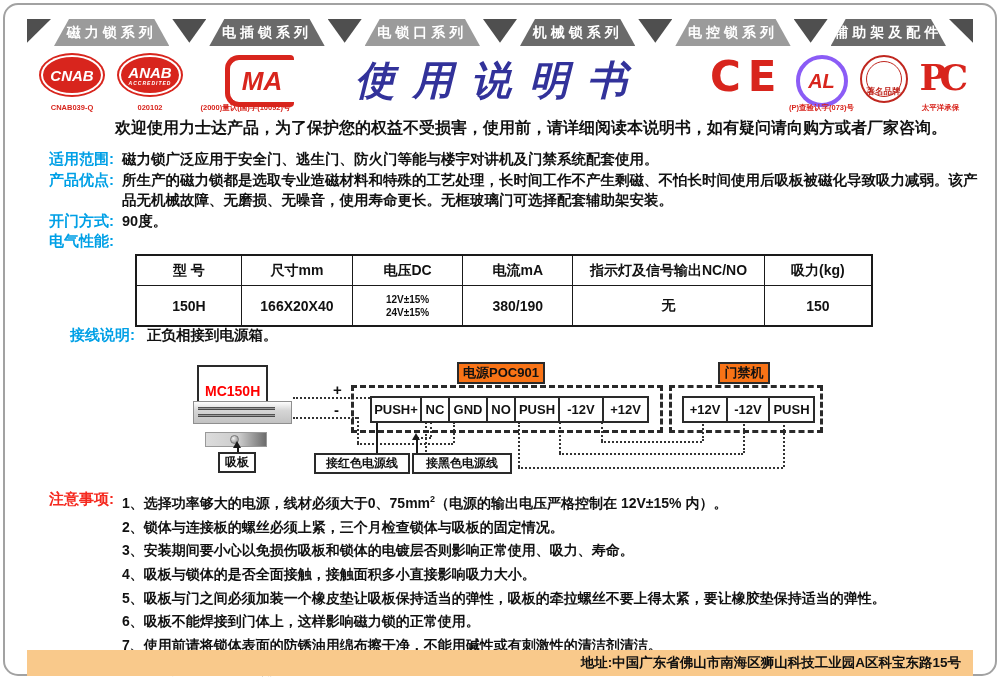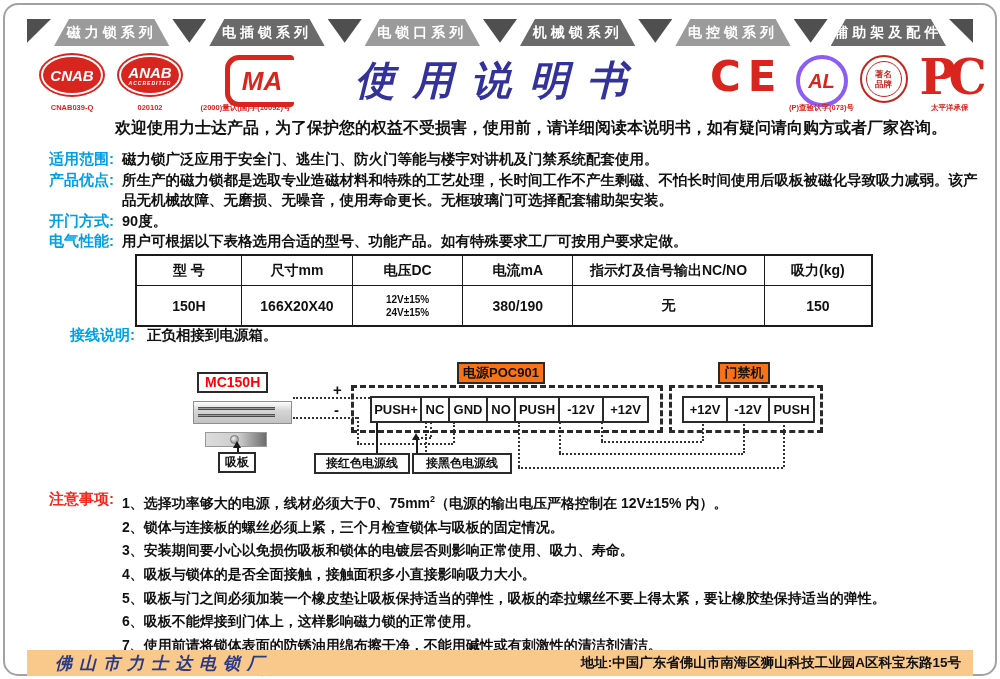--- a/index.html
+++ b/index.html
@@ -44,7 +44,7 @@
   .seal{width:44px;height:44px;border:2px solid #c0271f;border-radius:50%;
     display:flex;align-items:center;justify-content:center;}
   .seal-inner{width:34px;height:34px;border:1px solid #c0271f;border-radius:50%;
-    display:flex;flex-direction:column;align-items:center;justify-content:center;
+    display:flex;flex-direction:row;align-items:flex-end;justify-content:center;
     color:#c0271f;font-size:8.5px;font-weight:bold;line-height:10px;}
   .pacific{color:#d8251d;font-weight:bold;font-size:48px;letter-spacing:-7px;line-height:44px;
     font-family:"DejaVu Serif",serif;}

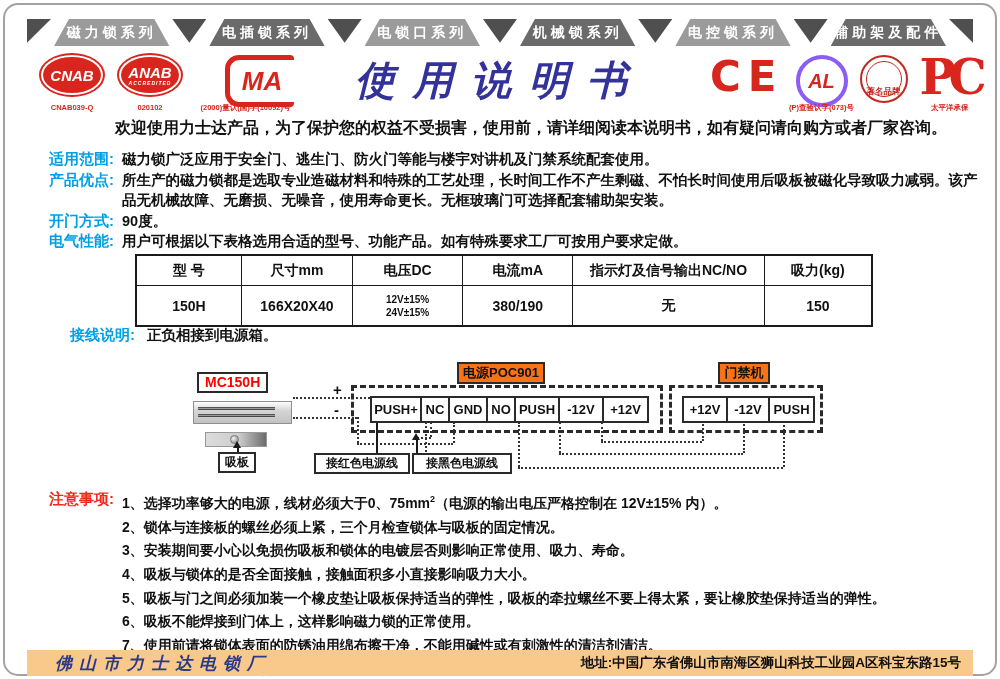--- a/index.html
+++ b/index.html
@@ -46,7 +46,7 @@
   .seal-inner{width:34px;height:34px;border:1px solid #c0271f;border-radius:50%;
     display:flex;flex-direction:row;align-items:flex-end;justify-content:center;
     color:#c0271f;font-size:8.5px;font-weight:bold;line-height:10px;}
-  .pacific{color:#d8251d;font-weight:bold;font-size:48px;letter-spacing:-7px;line-height:44px;
+  .pacific{color:#d8251d;font-weight:bold;font-size:36px;letter-spacing:-7px;line-height:44px;
     font-family:"DejaVu Serif",serif;}
   .doc-title{position:absolute;left:50%;top:48px;transform:translateX(-50%);
     font-family:"DejaVu Serif",serif;font-weight:bold;font-style:italic;

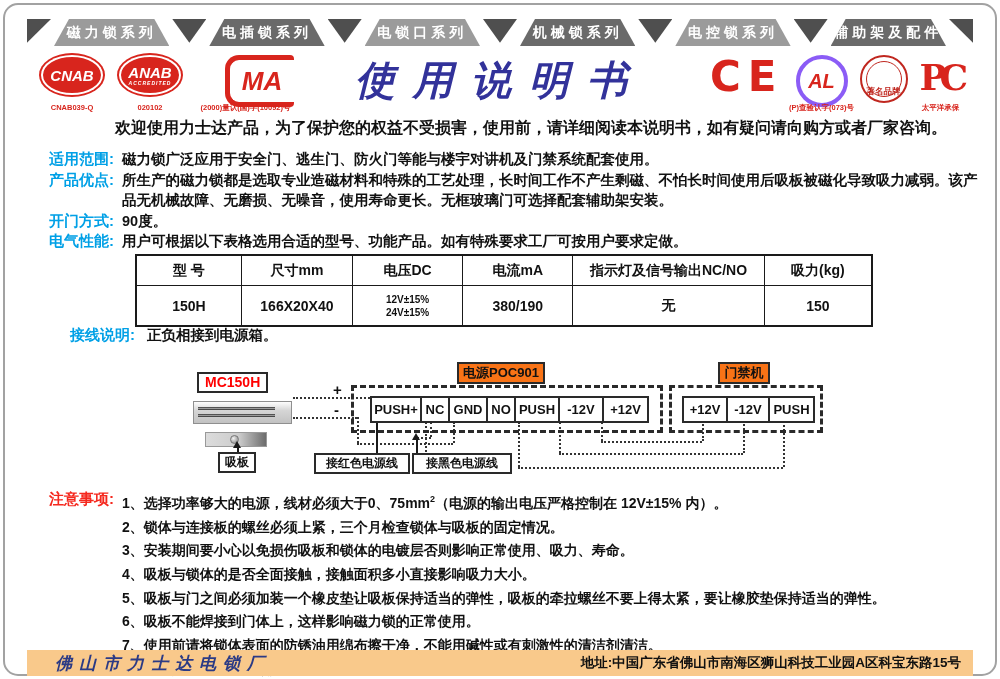--- a/index.html
+++ b/index.html
@@ -201,7 +201,6 @@
     </div>
     <div class="sec">
       <span class="sec-label">电气性能:</span>
-      <span>用户可根据以下表格选用合适的型号、功能产品。如有特殊要求工厂可按用户要求定做。</span>
     </div>
   </div>
 

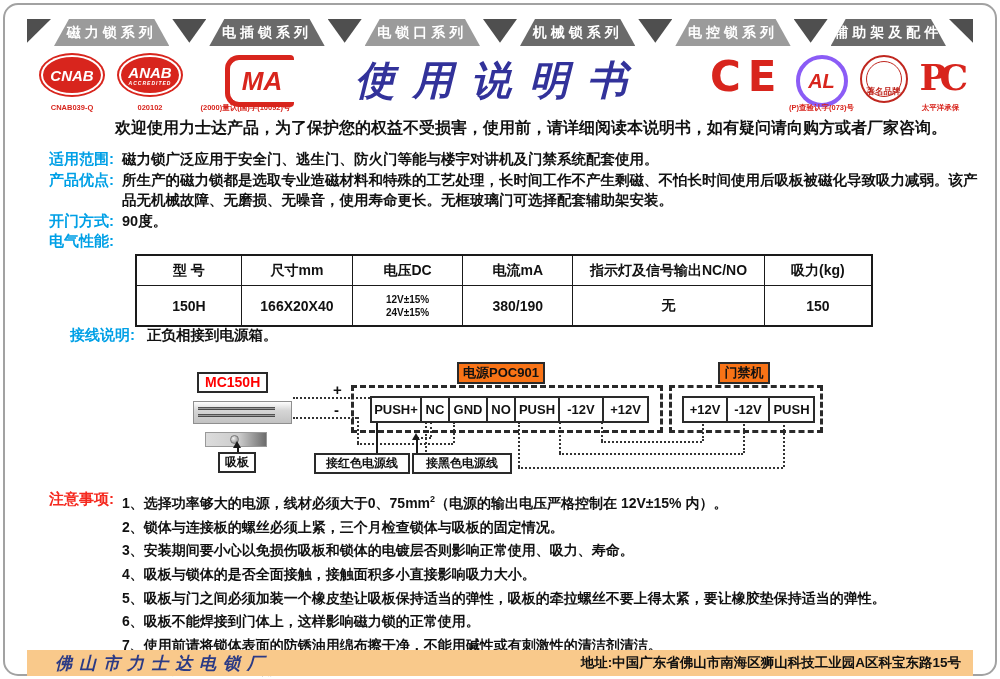--- a/index.html
+++ b/index.html
@@ -80,8 +80,8 @@
     justify-content:center;font-size:13px;font-weight:bold;color:#111;height:23px;}
   .strip .cell:last-child{border-right:none;}
   .mc-label{position:absolute;left:192px;top:360px;border:2px solid #2a2a2a;
-    padding:0 6px;height:17px;line-height:17px;color:#ff0000;font-weight:bold;
-    font-size:14px;background:#fff;margin-top:7px;}
+    padding:16px 6px;height:17px;line-height:17px;color:#ff0000;font-weight:bold;
+    font-size:14px;background:#fff;}
   .lock-body{position:absolute;left:188px;top:396px;width:97px;height:21px;
     background:linear-gradient(180deg,#fdfdfd 0%,#d6d6d6 40%,#c2c2c2 100%);
     border:1px solid #8f8f8f;}

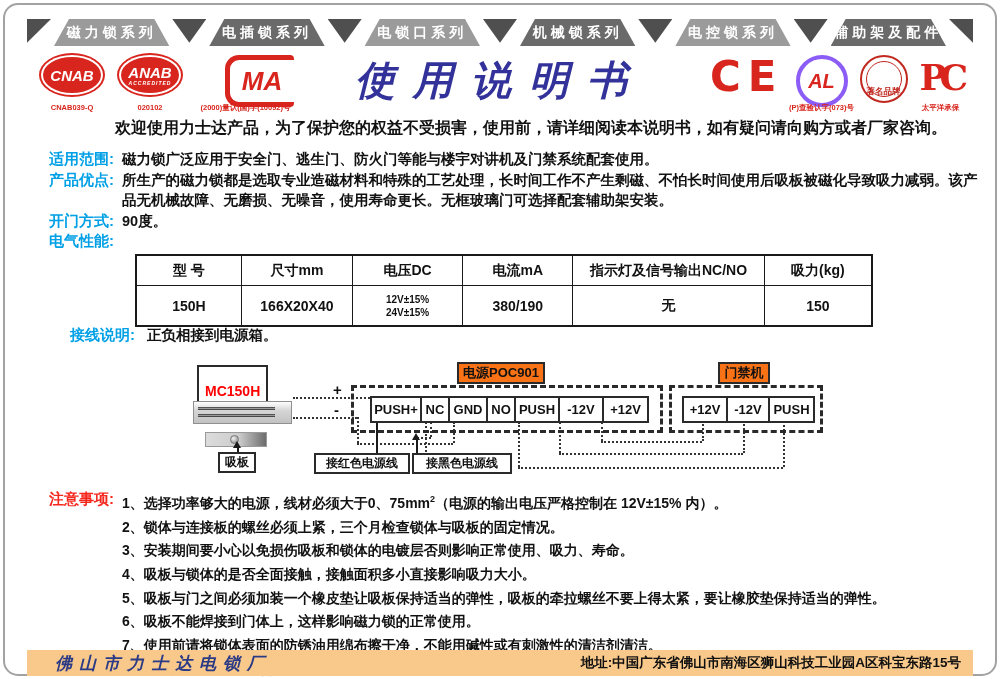--- a/index.html
+++ b/index.html
@@ -310,7 +310,6 @@
   </div>
 
   <div class="footer">
-    <span class="company">佛山市力士达电锁厂</span>
     <span class="address">地址:中国广东省佛山市南海区狮山科技工业园A区科宝东路15号</span>
   </div>
 

